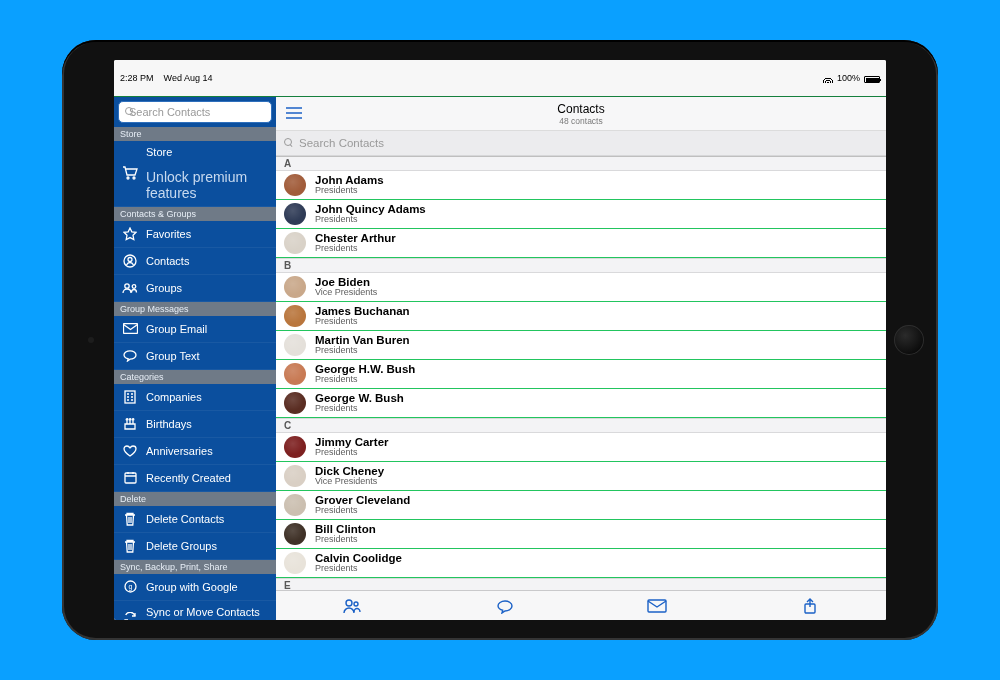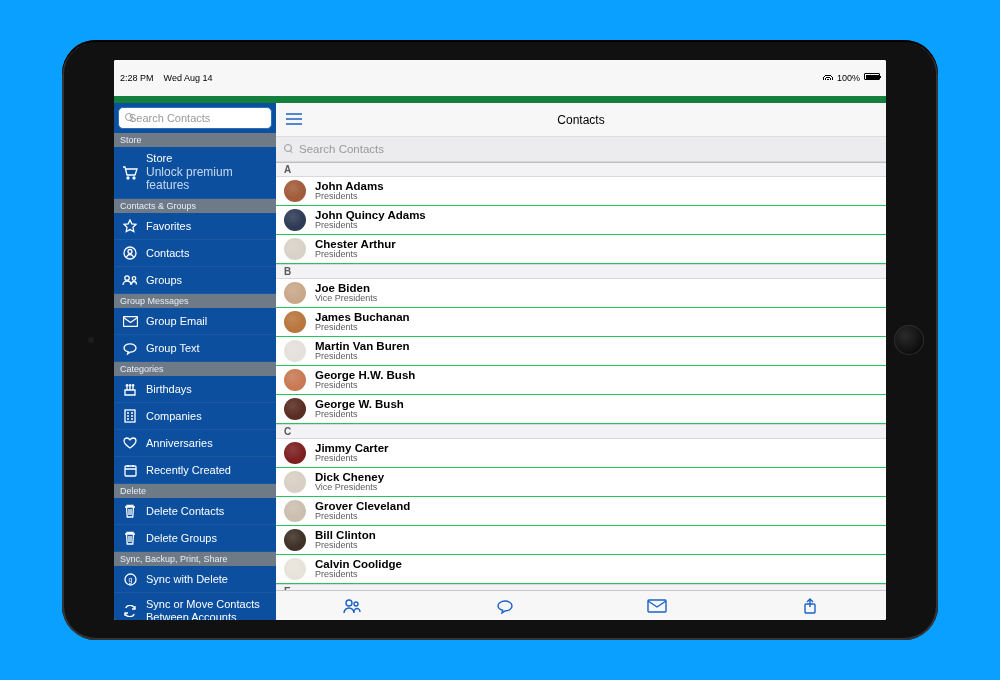--- a/index.html
+++ b/index.html
@@ -33,7 +33,7 @@
   .statusbar {
     height: 14px; font-size: 9px; color: #000; background: #f7f7f7;
     display: flex; align-items: center; justify-content: space-between;
-    padding: 18px 6px; border-bottom: 7px solid #15803d;
+    padding: 18px 6px; border-bottom: 1px solid #15803d;
   }
   .statusbar .right { display: flex; align-items: flex-start; gap: 4px; }
   .wifi { width: 10px; height: 7px; position: relative; }

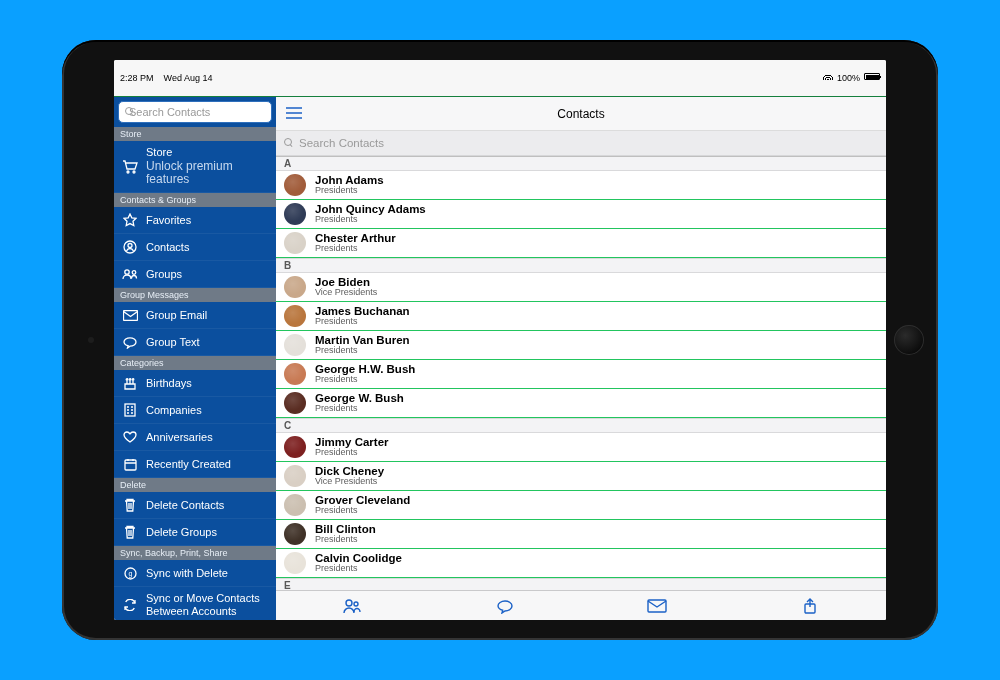--- a/index.html
+++ b/index.html
@@ -35,7 +35,7 @@
     display: flex; align-items: center; justify-content: space-between;
     padding: 18px 6px; border-bottom: 1px solid #15803d;
   }
-  .statusbar .right { display: flex; align-items: flex-start; gap: 4px; }
+  .statusbar .right { display: flex; align-items: flex-end; gap: 4px; }
   .wifi { width: 10px; height: 7px; position: relative; }
   .wifi::before { content:""; position:absolute; inset:0; background:
     radial-gradient(circle at 50% 100%, #000 1px, transparent 1.5px),

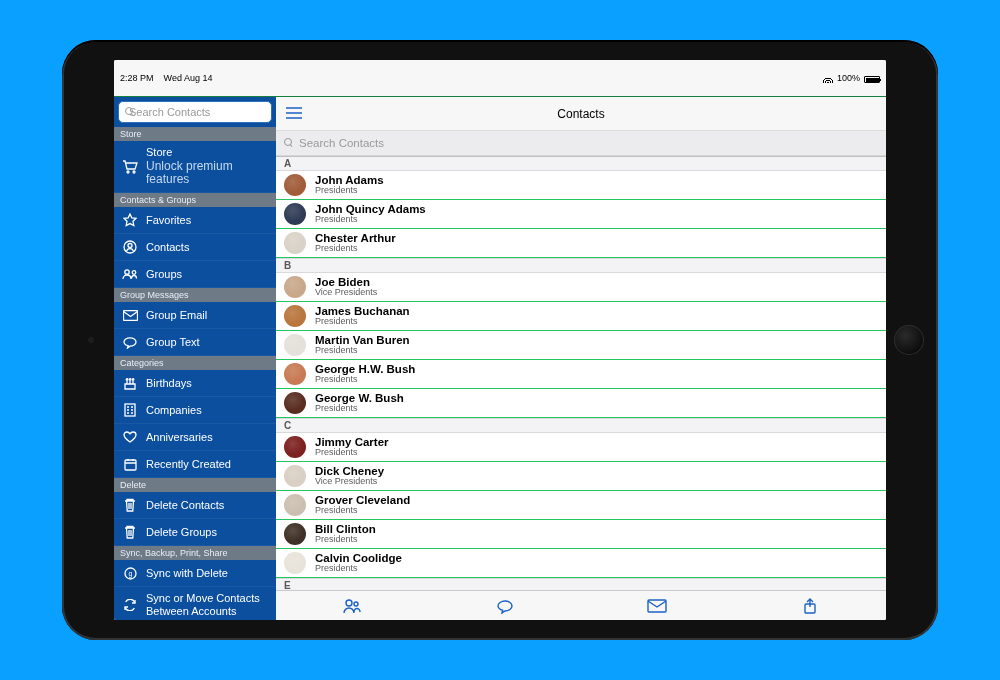--- a/index.html
+++ b/index.html
@@ -308,6 +308,7 @@
           </span>
           <div class="main-title">
             <div class="t">Contacts</div>
+            <div class="s">48 contacts</div>
           </div>
         </div>
         <div class="main-search-row">

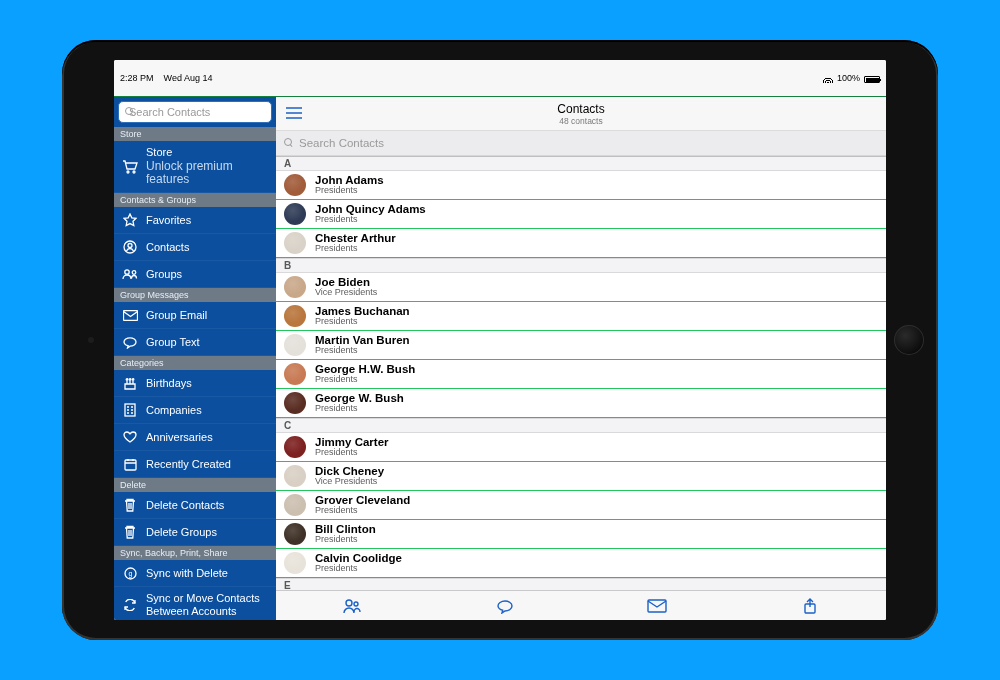--- a/index.html
+++ b/index.html
@@ -76,7 +76,7 @@
     line-height: 1.15;
   }
   .menu-item .label { flex: 1; }
-  .menu-item .sub { display:block; font-size: 12px; color: #c7d9ef; margin-top: 1px; }
+  .menu-item .sub { display:block; font-size: 14px; color: #c7d9ef; margin-top: 10px; }
   .icon { width: 16px; height: 16px; flex: 0 0 16px; display: flex; align-items: center; justify-content: center; }
   .icon svg { stroke: #fff; fill: none; stroke-width: 1.3; }
 

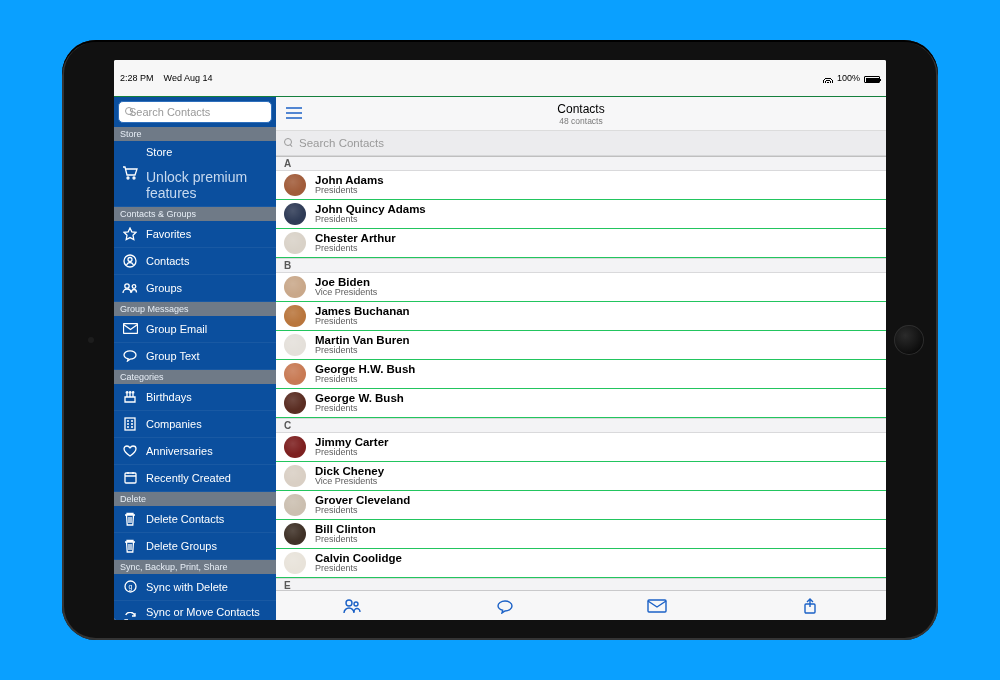--- a/index.html
+++ b/index.html
@@ -223,6 +223,15 @@
             <div class="section-head">Categories</div>
             <div class="menu-item">
               <span class="icon">
+                <svg width="12" height="14" viewBox="0 0 12 14">
+                  <rect x="1" y="1" width="10" height="12"></rect>
+                  <path d="M3 4h2M7 4h2M3 7h2M7 7h2M3 10h2M7 10h2"></path>
+                </svg>
+              </span>
+              <span class="label">Companies</span>
+            </div>
+            <div class="menu-item">
+              <span class="icon">
                 <svg width="14" height="13" viewBox="0 0 14 13">
                   <path d="M2 7h10v5H2zM4 7V4M7 7V4M10 7V4"></path>
                   <circle cx="4" cy="2.5" r=".8"></circle>
@@ -231,15 +240,6 @@
                 </svg>
               </span>
               <span class="label">Birthdays</span>
-            </div>
-            <div class="menu-item">
-              <span class="icon">
-                <svg width="12" height="14" viewBox="0 0 12 14">
-                  <rect x="1" y="1" width="10" height="12"></rect>
-                  <path d="M3 4h2M7 4h2M3 7h2M7 7h2M3 10h2M7 10h2"></path>
-                </svg>
-              </span>
-              <span class="label">Companies</span>
             </div>
             <div class="menu-item">
               <span class="icon">

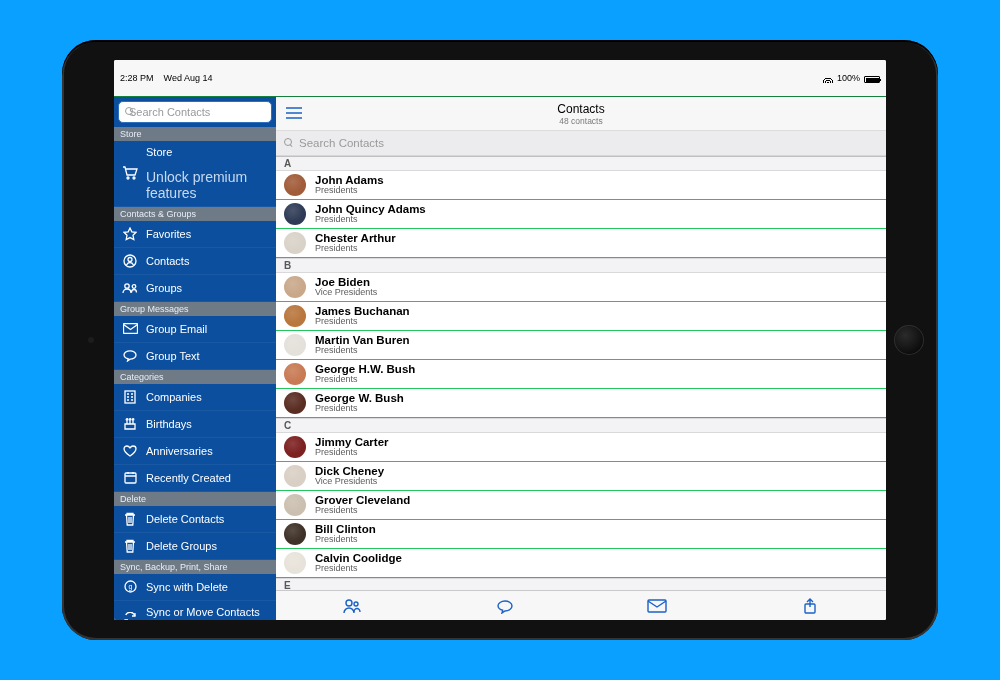--- a/index.html
+++ b/index.html
@@ -283,7 +283,7 @@
                   <text x="6.5" y="9.2" font-size="7" text-anchor="middle" fill="#fff" stroke="none" font-family="Arial">g</text>
                 </svg>
               </span>
-              <span class="label">Sync with Delete</span>
+              <span class="label">Group with Google</span>
             </div>
             <div class="menu-item">
               <span class="icon">

